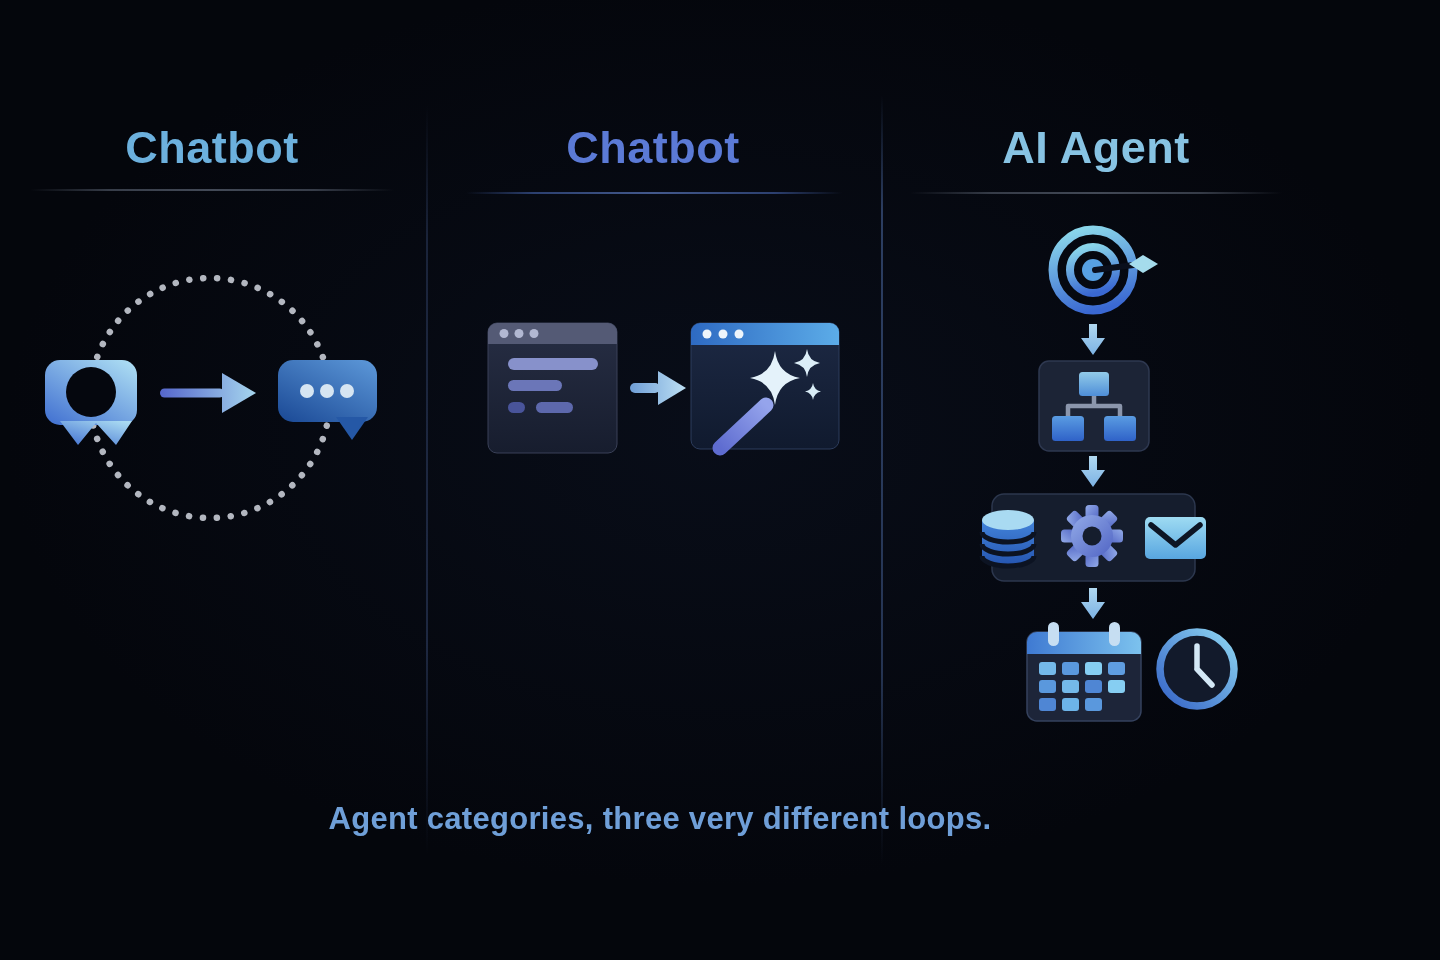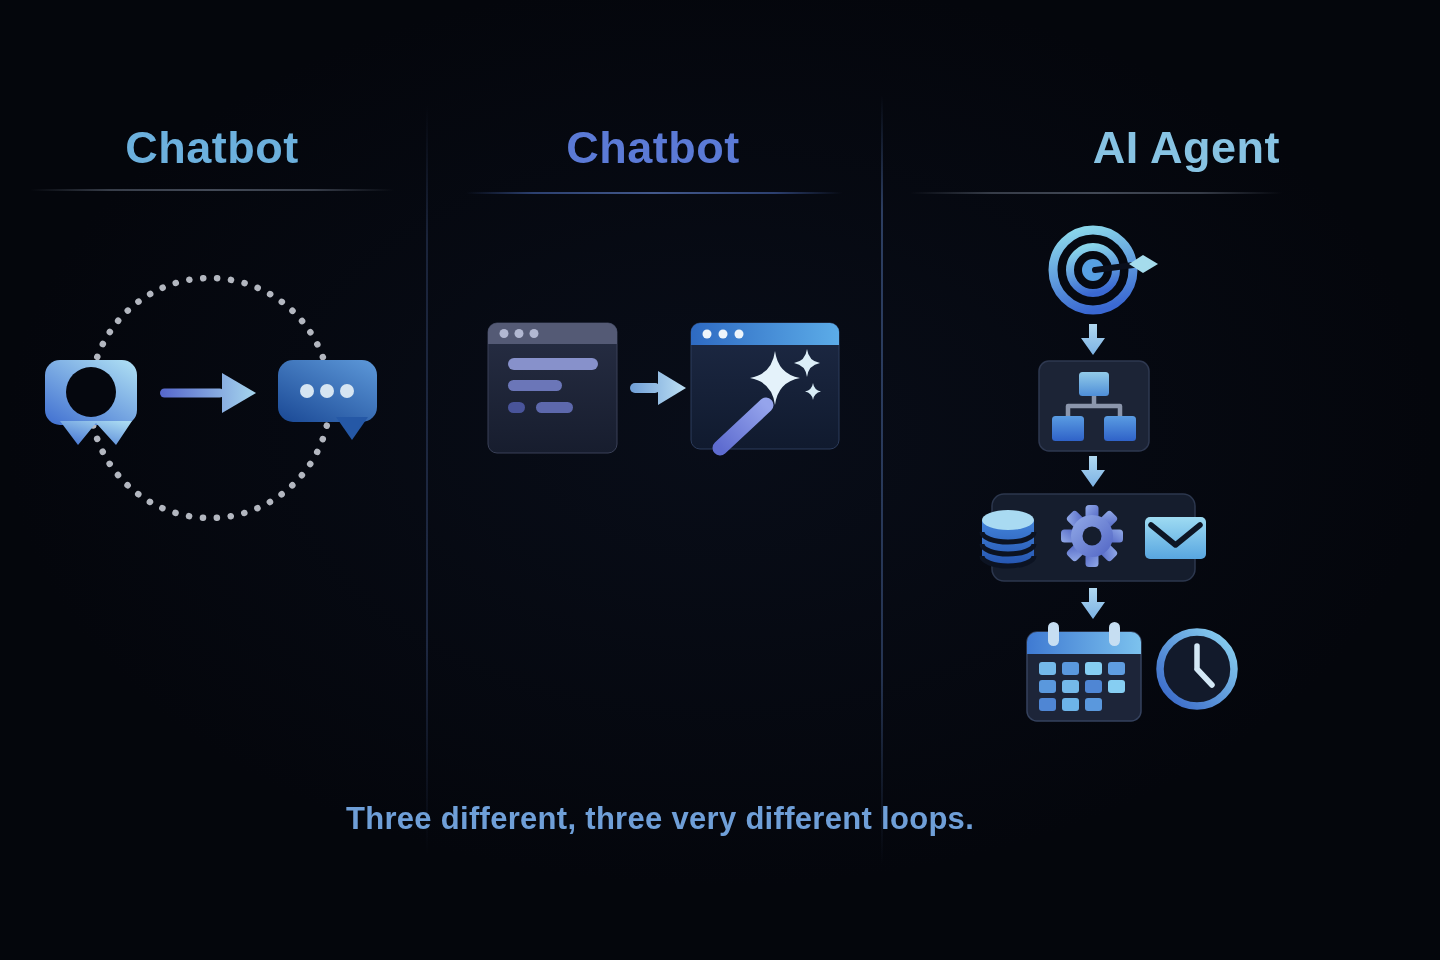--- a/index.html
+++ b/index.html
@@ -14,7 +14,7 @@
     font-size:45px;font-weight:700;letter-spacing:.5px;}
   .t-chatbot{left:30px;width:364px;color:var(--chatbot-title,#6cb0dd);}
   .t-copilot{left:470px;width:366px;color:var(--copilot-title,#5b7ad6);}
-  .t-agent{left:912px;width:368px;color:var(--agent-title,#87c3e3);text-align:right;}
+  .t-agent{left:912px;width:368px;color:var(--agent-title,#87c3e3);}
   .underline{position:absolute;height:2px;border-radius:1px;}
   .u-chatbot{left:30px;width:364px;top:189px;
     background:linear-gradient(90deg,transparent,#373d49 22%,#434a57 50%,#373d49 78%,transparent);}

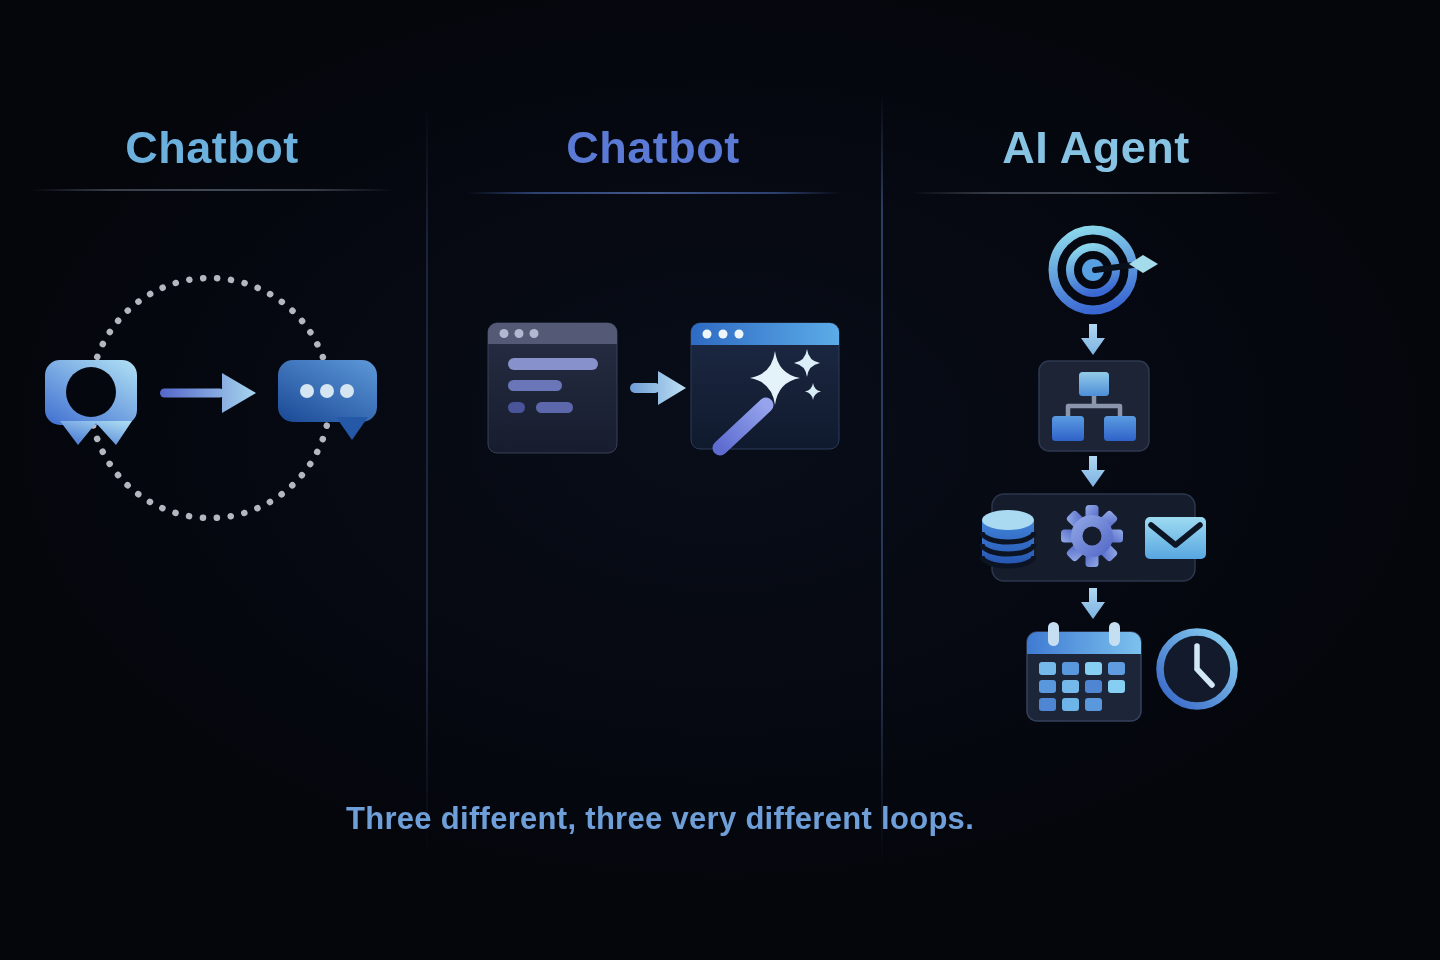--- a/index.html
+++ b/index.html
@@ -254,7 +254,7 @@
     <path d="M45,43 V20 M45,43 L60,59" stroke="#d3e8f6" stroke-width="5.5" fill="none" stroke-linecap="round"></path>
   </svg>
 
-  <p class="caption">Three different, three very different loops.</p>
+  <p class="caption">Agent categories, three very different loops.</p>
 
 </div>
 

